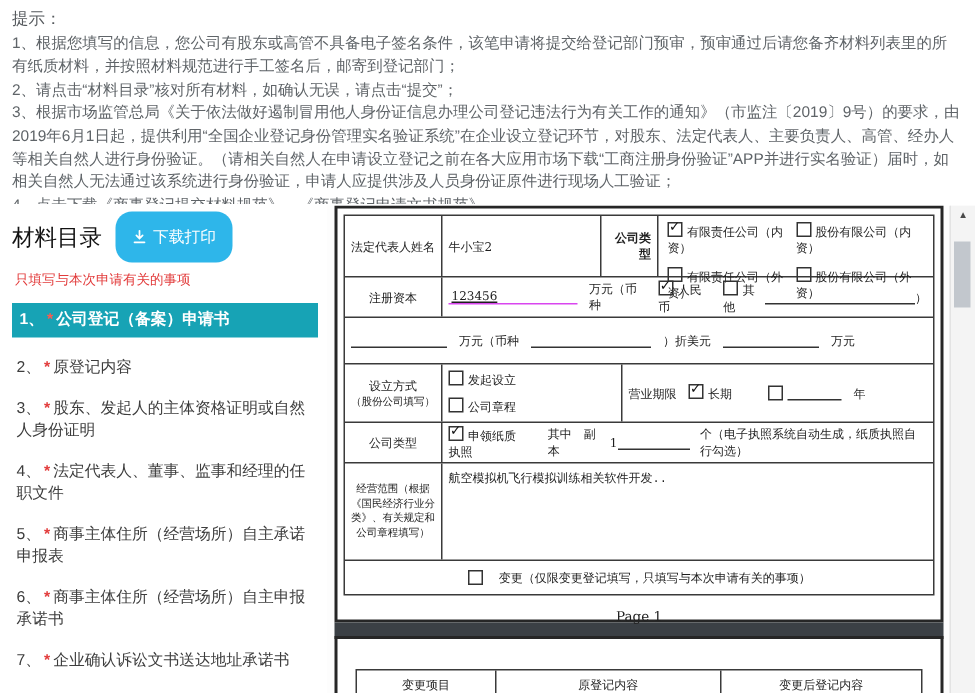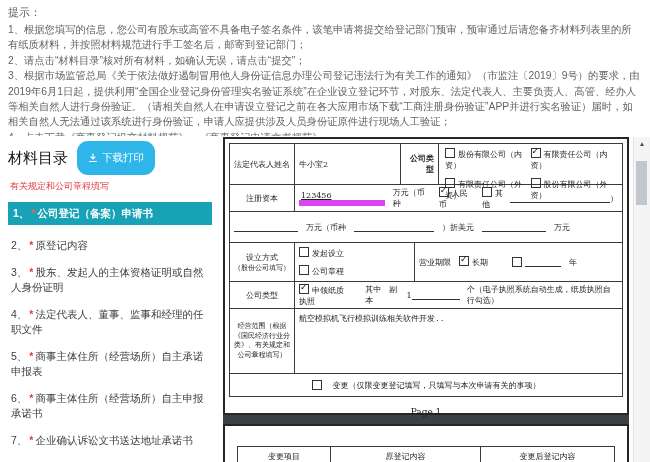--- a/index.html
+++ b/index.html
@@ -154,8 +154,8 @@
             <div class="fc fc-val">牛小宝2</div>
             <div class="fc fc-type">公司类型</div>
             <div class="fc fc-opts">
+              <span><span class="cb checked"></span><span>有限责任公司（内资）</span></span>
               <span><span class="cb"></span><span>股份有限公司（内资）</span></span>
-              <span><span class="cb checked"></span><span>有限责任公司（内资）</span></span>
               <span><span class="cb"></span><span>有限责任公司（外资）</span></span>
               <span><span class="cb"></span><span>股份有限公司（外资）</span></span>
             </div>

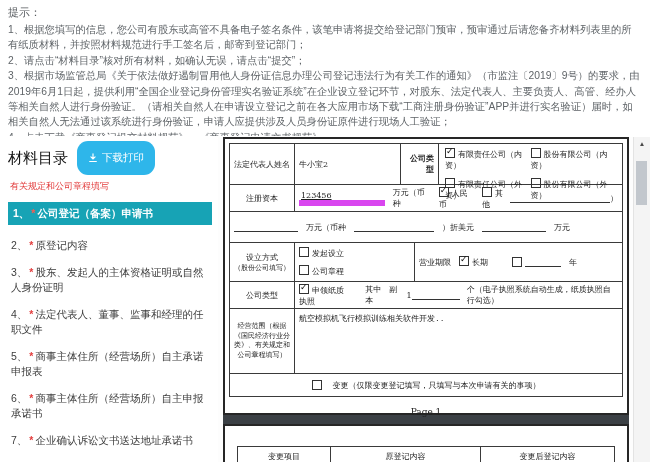--- a/index.html
+++ b/index.html
@@ -113,7 +113,7 @@
         <span>下载打印</span>
       </button>
     </div>
-    <div class="hint">有关规定和公司章程填写</div>
+    <div class="hint">只填写与本次申请有关的事项</div>
 
     <div class="mitem active">
       <span class="num">1、</span><span class="star">*</span><span>公司登记（备案）申请书</span>

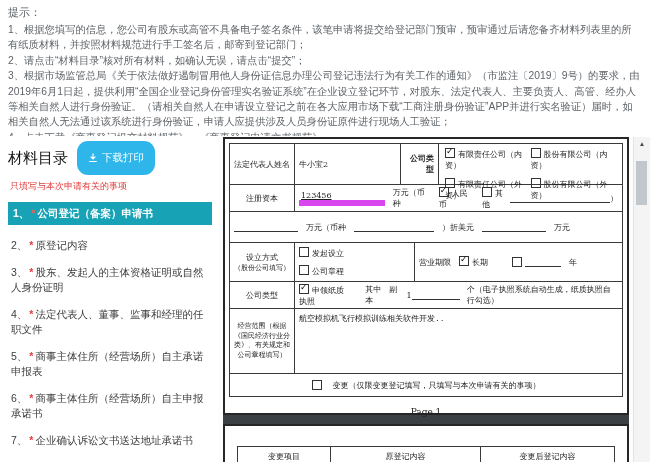--- a/index.html
+++ b/index.html
@@ -72,7 +72,7 @@
   .cb.checked::after{content:"\2713";position:absolute;left:0px;top:-3px;font-size:9px;color:#111;}
   .ul{display:inline-block;border-bottom:1px solid #333;height:9px;vertical-align:-2px;}
   .ul-80{width:80px;} .ul-70{width:64px;} .ul-60{width:56px;} .ul-40{width:36px;} .ul-110{width:104px;}
-  .valtxt{display:inline-block;border-bottom:6px solid #d946ef;min-width:82px;padding:0 2px;text-decoration:underline;}
+  .valtxt{display:inline-block;border-bottom:1px solid #d946ef;min-width:82px;padding:0 2px;text-decoration:underline;}
   .sp{display:inline-block;width:8px;}
   .pageno{text-align:center;font-size:9px;margin-top:10px;font-family:"DejaVu Serif",serif;color:#222;}
   

